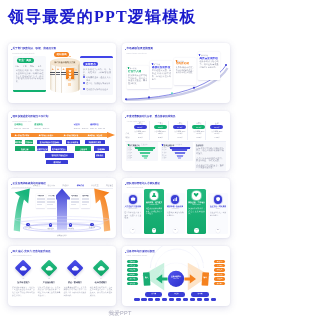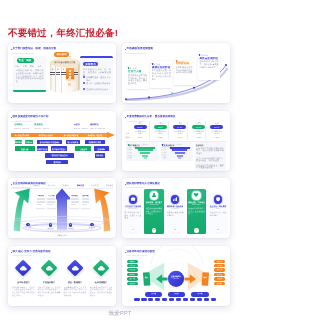--- a/index.html
+++ b/index.html
@@ -167,6 +167,7 @@
 
 <div class="page">
   <div class="header">
+    <div class="title">领导最爱的PPT逻辑模板</div>
     <div class="subtitle">不要错过，年终汇报必备!</div>
   </div>
   <div class="grid">

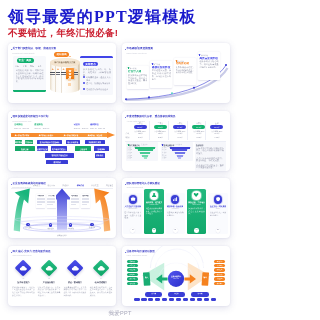--- a/index.html
+++ b/index.html
@@ -168,7 +168,6 @@
 <div class="page">
   <div class="header">
     <div class="title">领导最爱的PPT逻辑模板</div>
-    <div class="subtitle">不要错过，年终汇报必备!</div>
   </div>
   <div class="grid">
     <div class="card" style="left:8px;top:1px">

